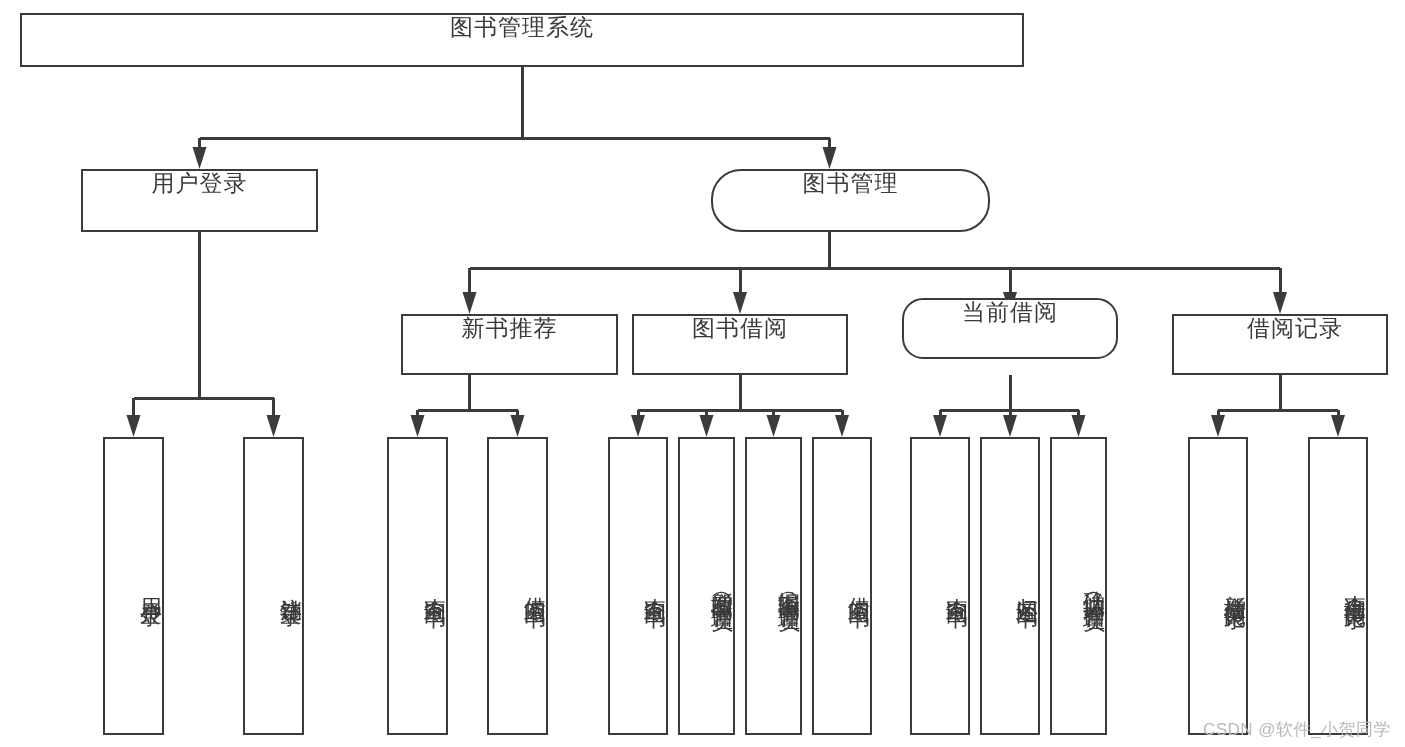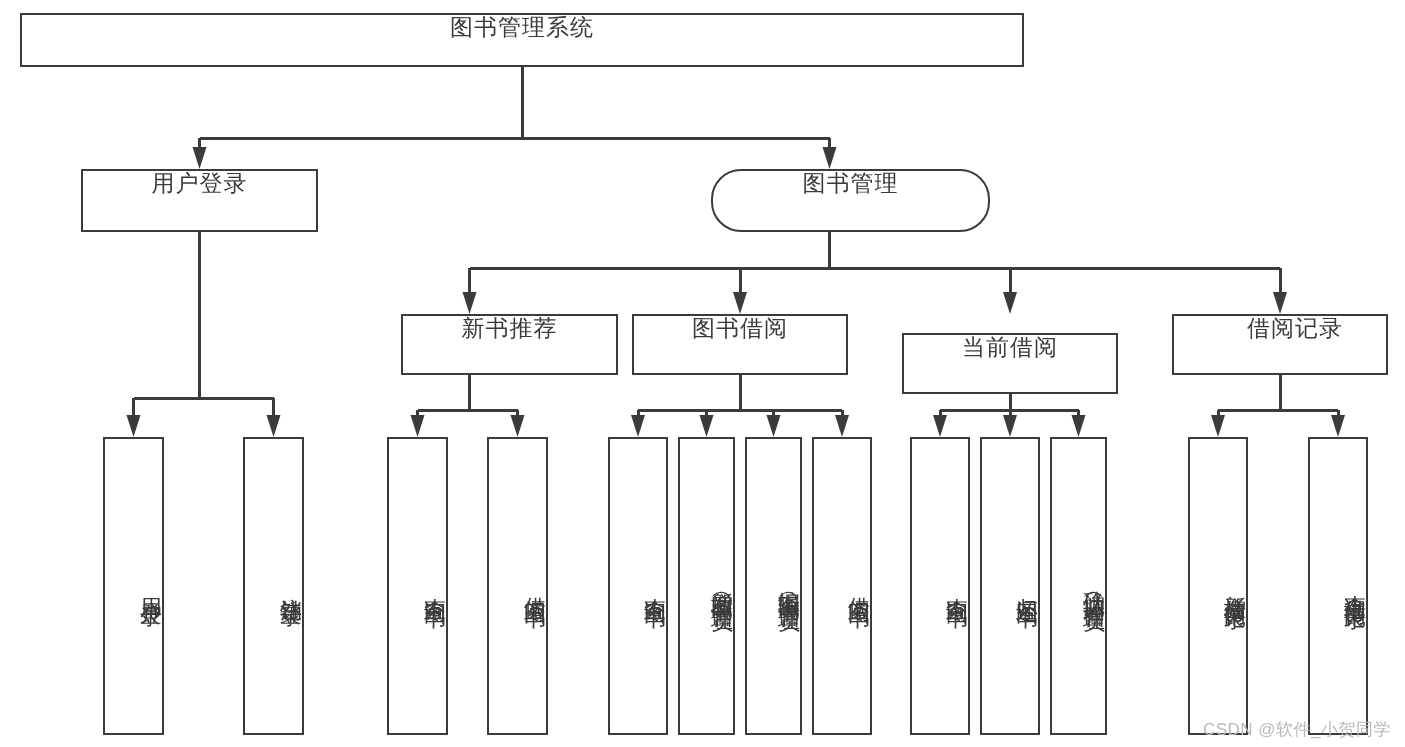--- a/index.html
+++ b/index.html
@@ -144,7 +144,7 @@
       <div class="node-box horizontal" style="left: 632px; top: 314px; width: 216px; height: 61px;">
         <span class="node-label">图书借阅</span>
       </div>
-      <div class="node-box horizontal" style="left: 902px; top: 333px; width: 216px; height: 61px;">
+      <div class="node-box horizontal" style="left: 902px; top: 298px; width: 216px; height: 61px; border-radius: 21px;">
         <span class="node-label">当前借阅</span>
       </div>
       <div class="node-box horizontal" style="left: 1172px; top: 314px; width: 216px; height: 61px; padding-left: 30px;">

